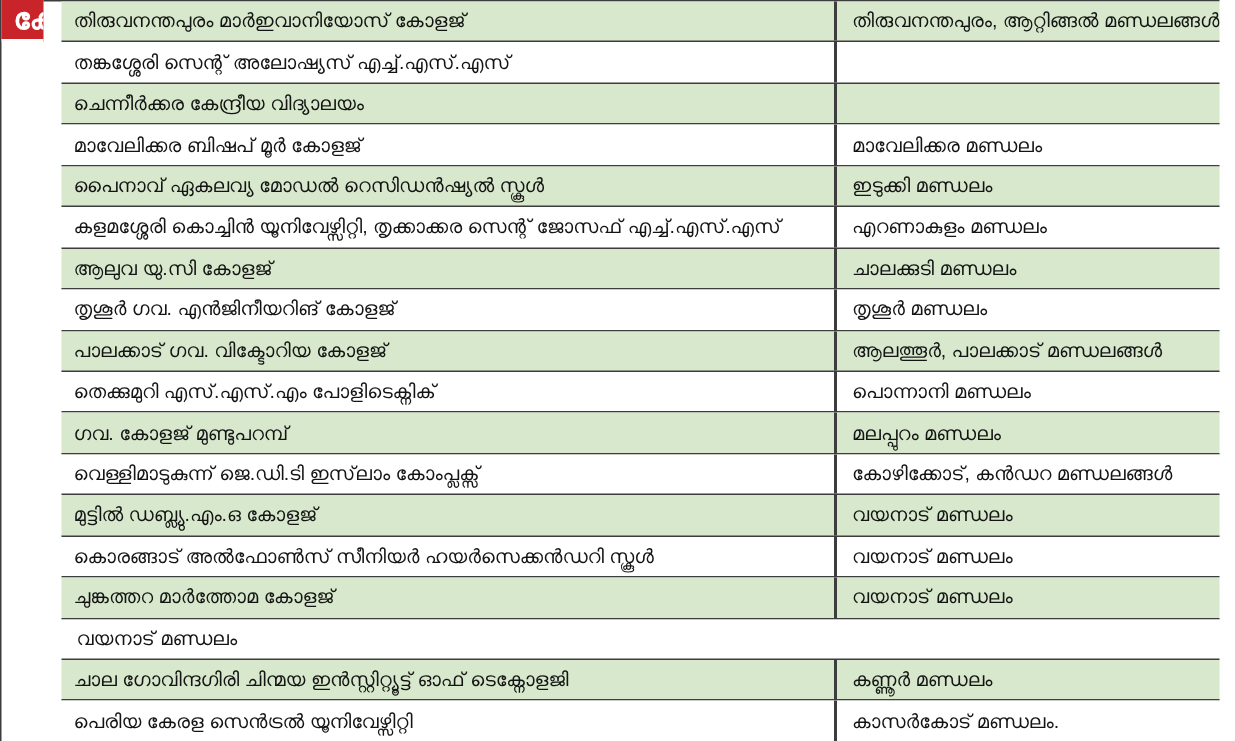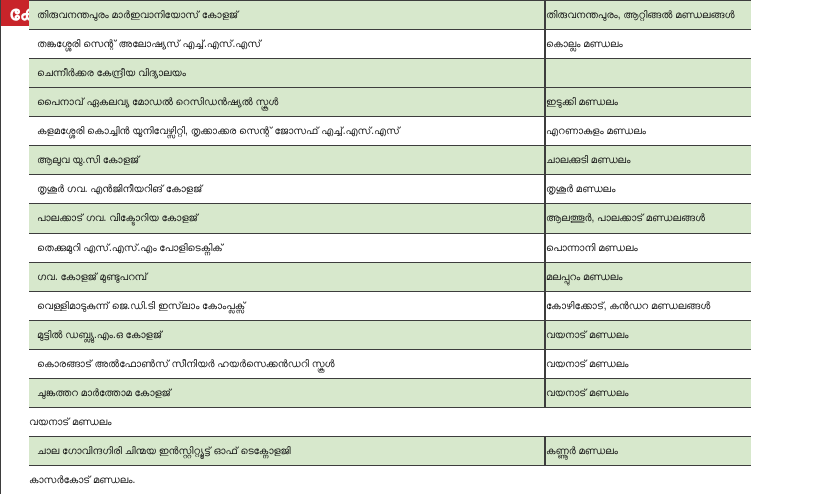--- a/index.html
+++ b/index.html
@@ -43,7 +43,8 @@
     border-bottom:1px solid var(--border);
     background:var(--row-white);
     color:var(--text);
-    font-size:10px;
+    font-size:13px;
+    margin-left:12px;
   }
   .row:last-child{border-bottom:none;}
   .row.green{background:var(--row-green);}

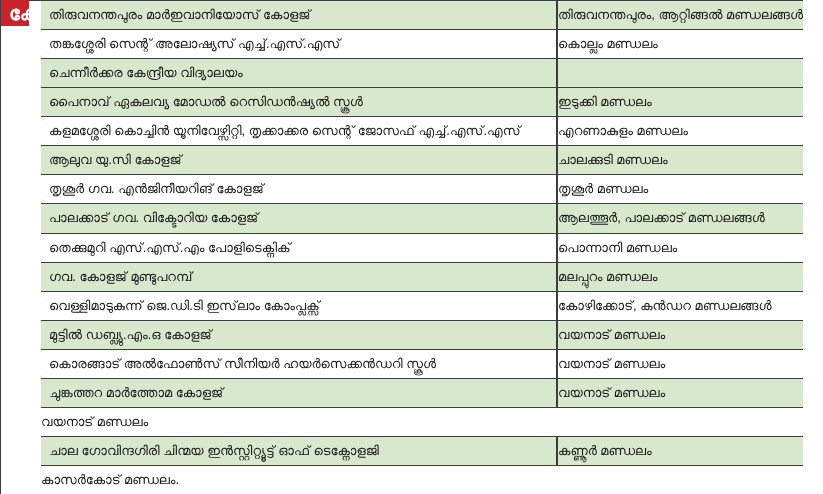--- a/index.html
+++ b/index.html
@@ -59,6 +59,7 @@
   }
   .cell-right{
     flex:1 1 auto;
+    padding-left:10px;
   }
 </style>
 </head>

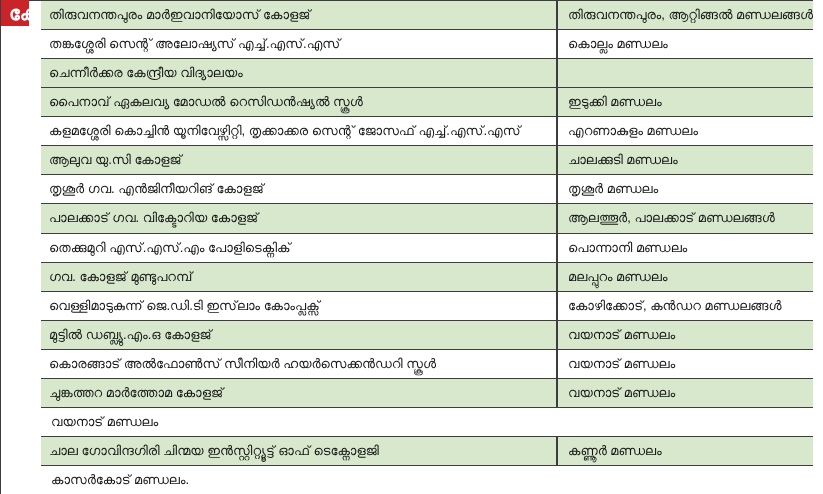--- a/index.html
+++ b/index.html
@@ -74,7 +74,6 @@
   </div>
       <div class="row">
     <div class="cell cell-left">തങ്കശ്ശേരി സെന്റ് അലോഷ്യസ് എച്ച്.എസ്.എസ്</div>
-    <div class="cell cell-right">കൊല്ലം മണ്ഡലം</div>
   </div>
       <div class="row green">
     <div class="cell cell-left">ചെന്നീർക്കര കേന്ദ്രീയ വിദ്യാലയം</div>

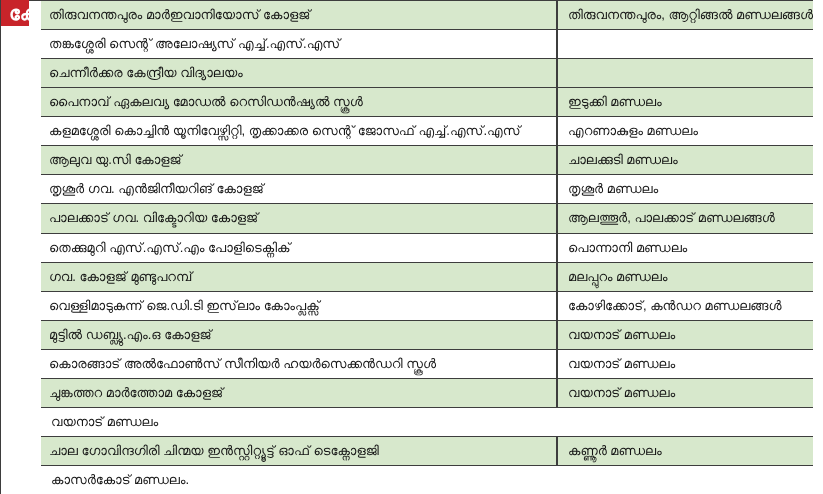--- a/index.html
+++ b/index.html
@@ -78,6 +78,10 @@
       <div class="row green">
     <div class="cell cell-left">ചെന്നീർക്കര കേന്ദ്രീയ വിദ്യാലയം</div>
   </div>
+      <div class="row">
+    <div class="cell cell-left">മാവേലിക്കര ബിഷപ് മൂർ കോളജ്</div>
+    <div class="cell cell-right">മാവേലിക്കര മണ്ഡലം</div>
+  </div>
       <div class="row green">
     <div class="cell cell-left">പൈനാവ് ഏകലവ്യ മോഡൽ റെസിഡൻഷ്യൽ സ്കൂൾ</div>
     <div class="cell cell-right">ഇടുക്കി മണ്ഡലം</div>

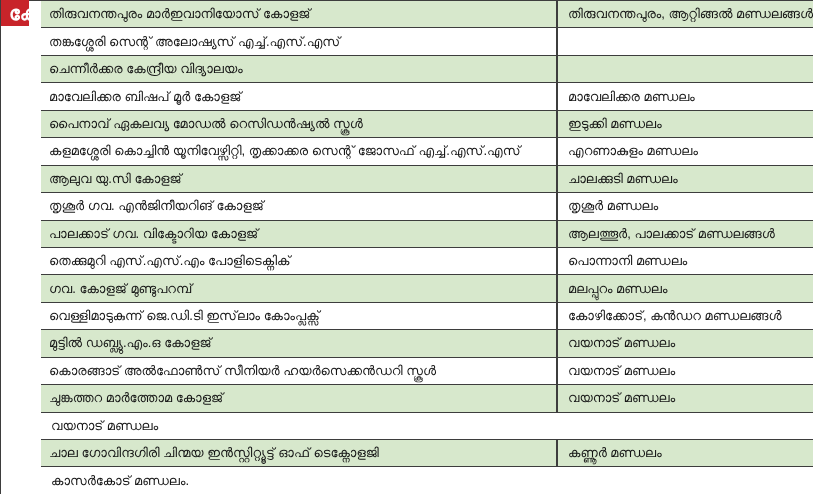--- a/index.html
+++ b/index.html
@@ -134,6 +134,7 @@
     <div class="cell cell-right">കണ്ണൂർ മണ്ഡലം</div>
   </div>
       <div class="row">
+    <div class="cell cell-left">പെരിയ കേരള സെൻട്രൽ യൂനിവേഴ്സിറ്റി</div>
     <div class="cell cell-right">കാസർകോട് മണ്ഡലം.</div>
   </div>
     </div>

